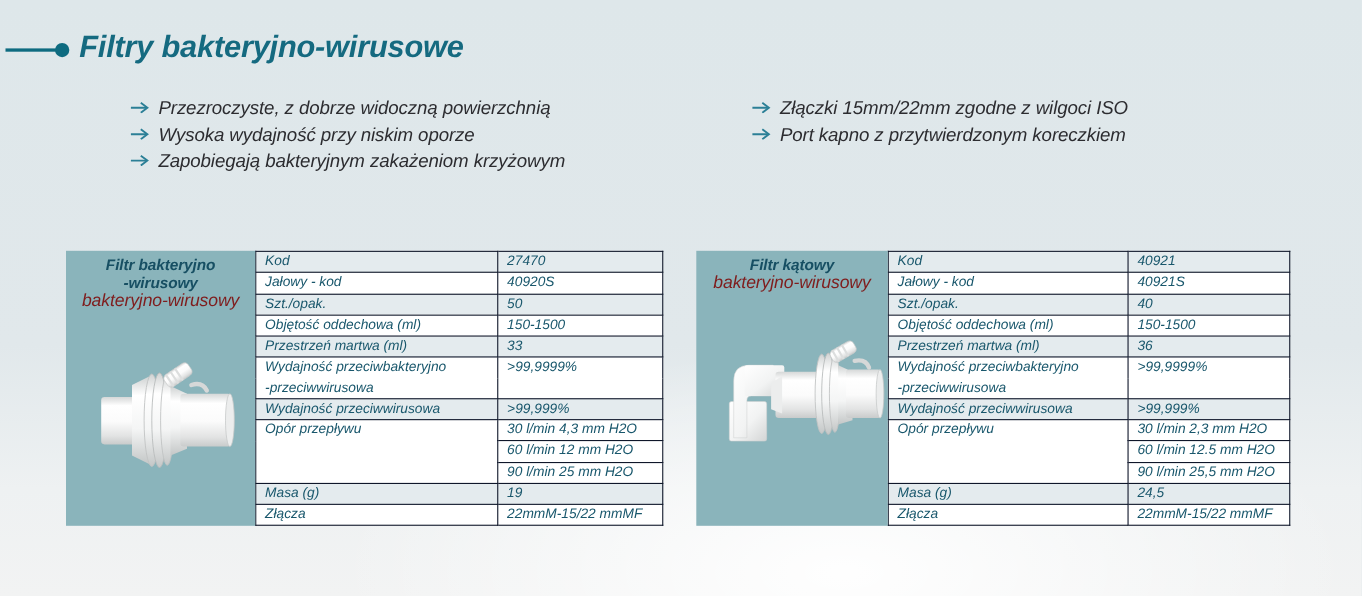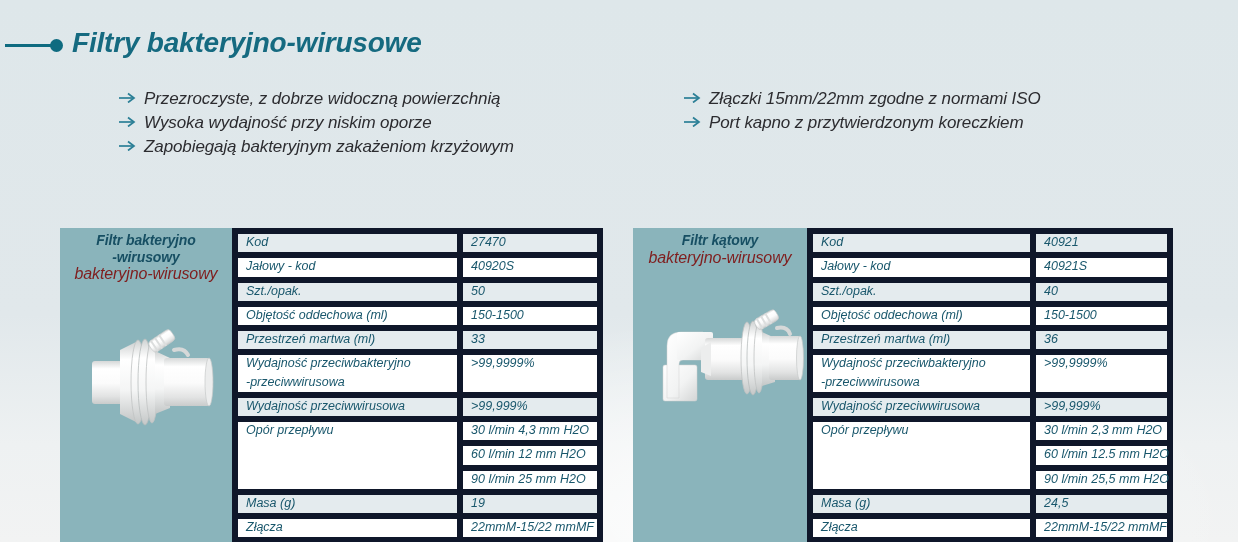--- a/index.html
+++ b/index.html
@@ -203,7 +203,7 @@
             <path d="M10 1.5 L16 6 L10 10.5" stroke="#2b7f96" stroke-width="1.7" fill="none"></path>
           </svg>
       </span>
-      <span class="bullet-text">Złączki 15mm/22mm zgodne z normami ISO</span>
+      <span class="bullet-text">Złączki 15mm/22mm zgodne z wilgoci ISO</span>
     </div>
     <div class="bullet-row">
       <span class="bullet-arrow">

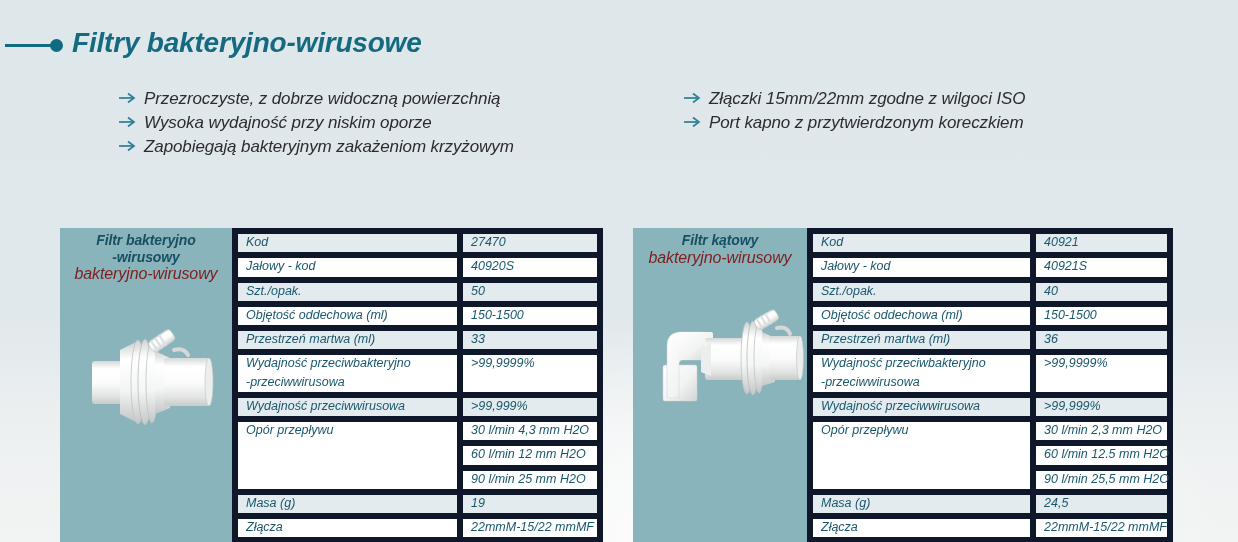--- a/index.html
+++ b/index.html
@@ -139,7 +139,7 @@
   .product.right .spec-table { width: 366px; }
 
   .spec-table td {
-    border: 6px solid #0f172a;
+    border: 1px solid #0f172a;
     font-size: 12.5px;
     font-style: italic;
     color: #19576c;

